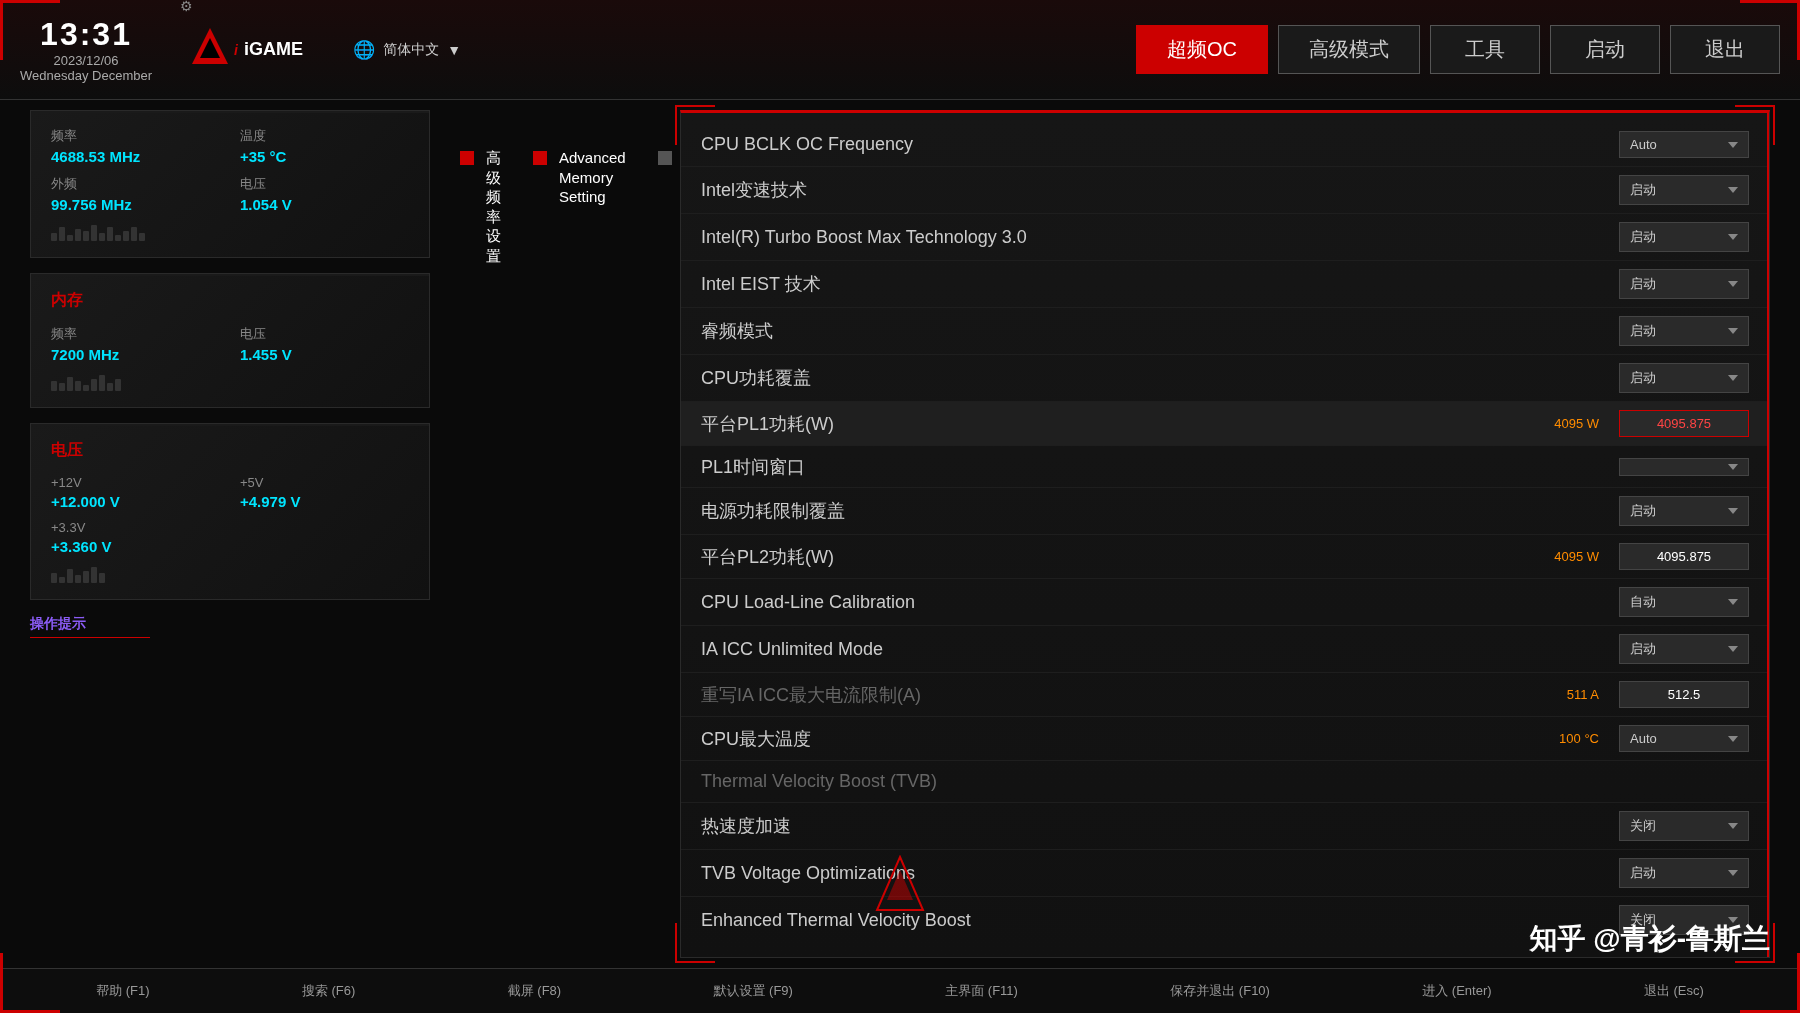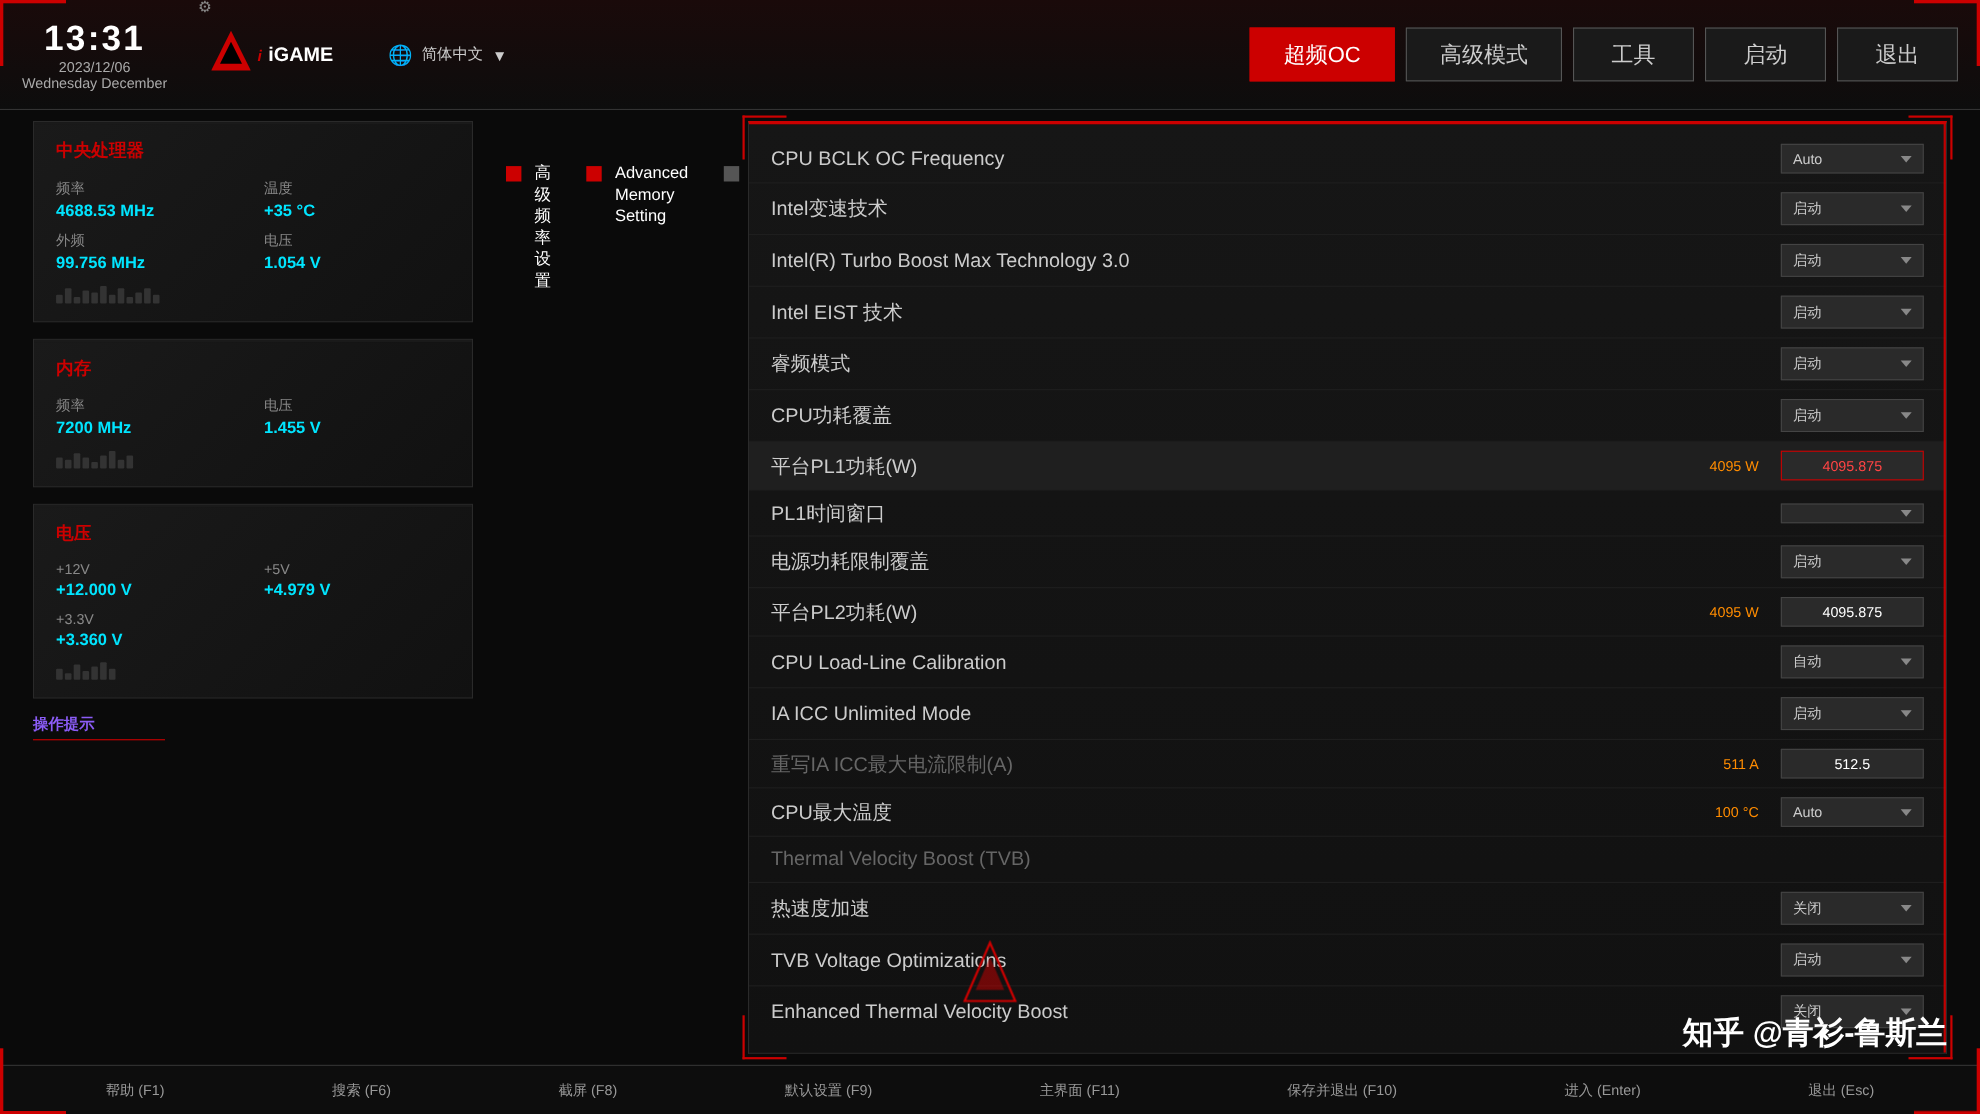--- a/index.html
+++ b/index.html
@@ -425,7 +425,6 @@
 <div class="left-panel">
 
   <div class="info-card">
-    <div class="card-title">中央处理器</div>
     <div class="card-grid">
       <div>
         <div class="card-label">频率</div>

